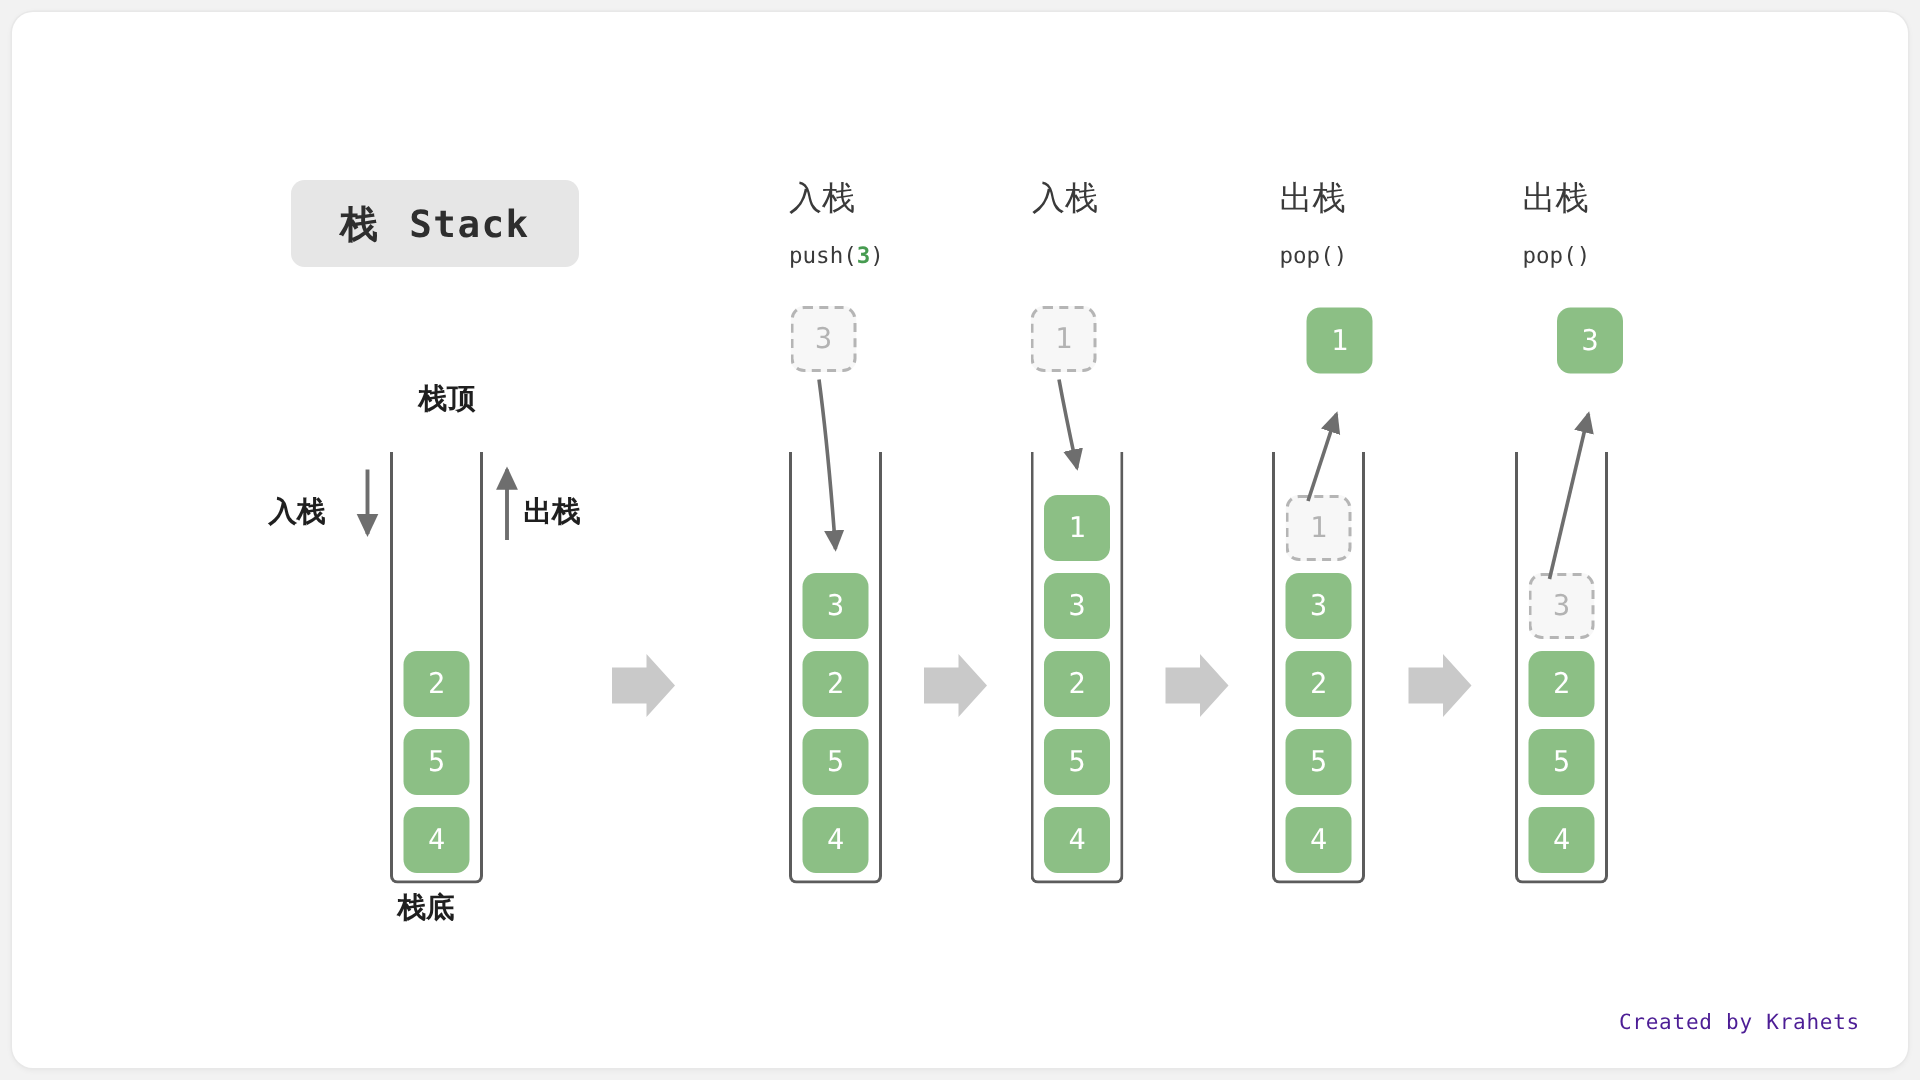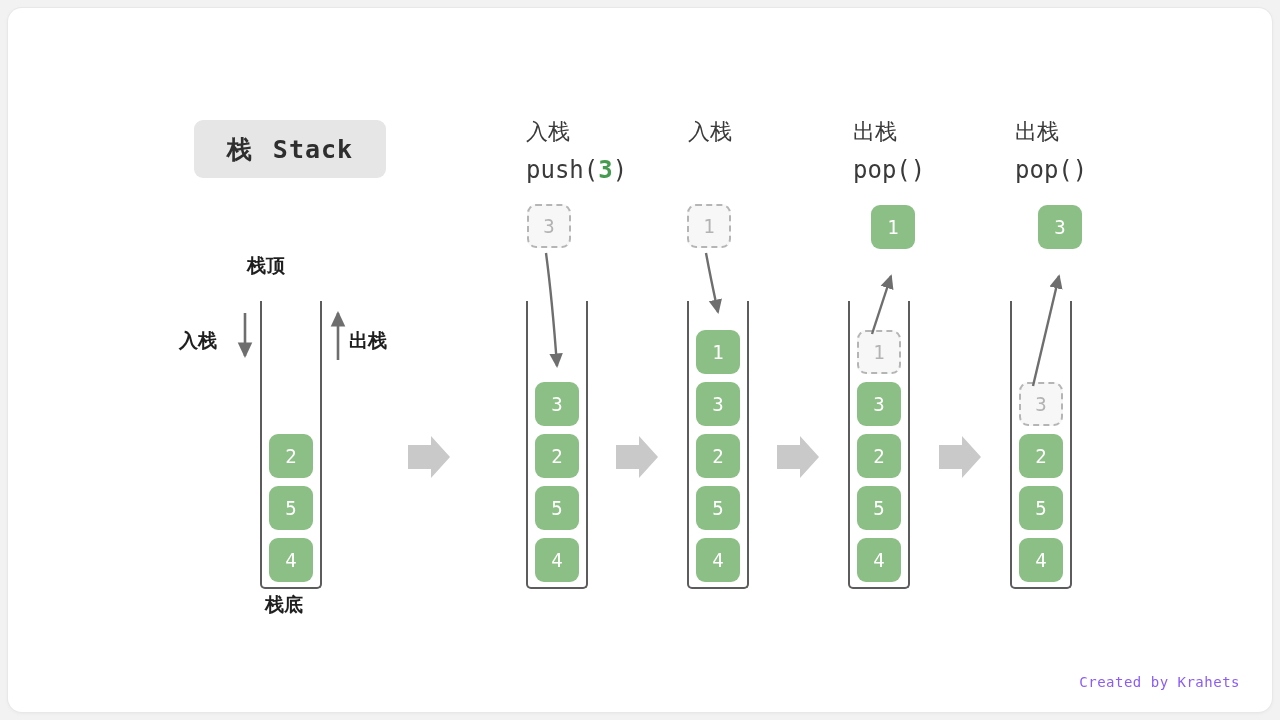--- a/index.html
+++ b/index.html
@@ -63,7 +63,7 @@
   }
   .col-head .code {
     font-family: "DejaVu Sans Mono", monospace;
-    font-size: 24px;
+    font-size: 15px;
     color: #3a3a3a;
     display: block;
   }

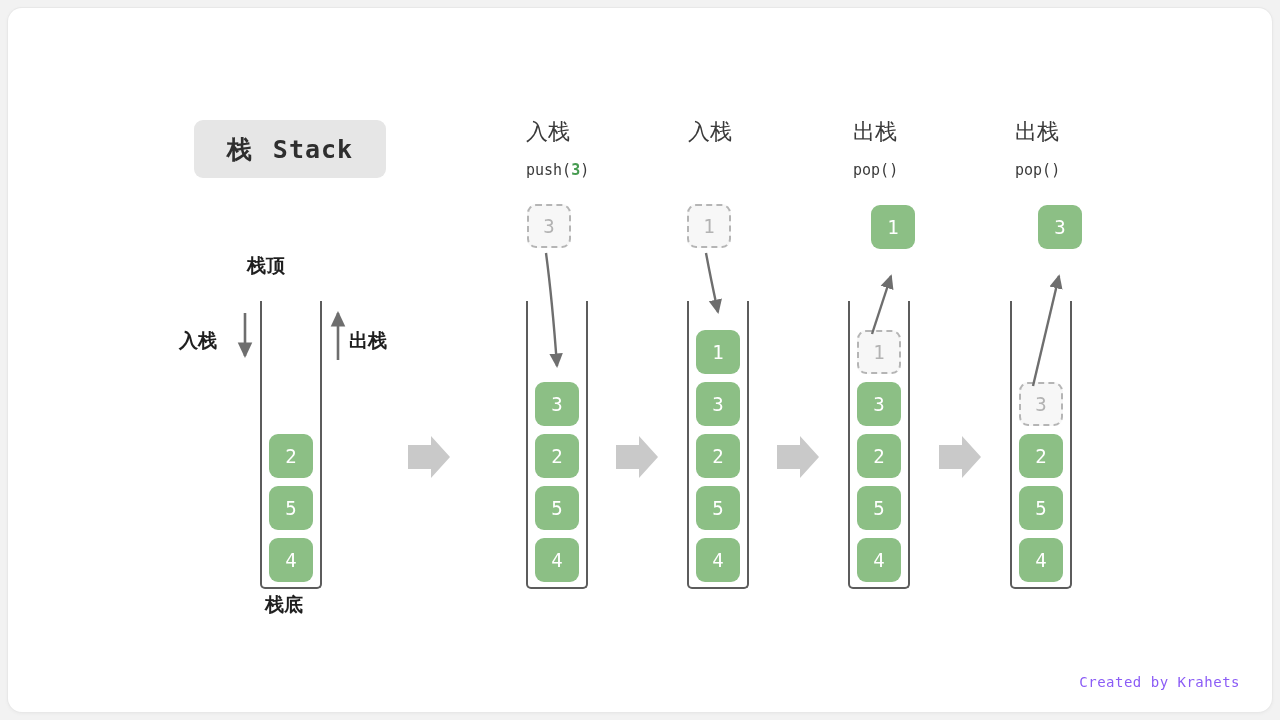--- a/index.html
+++ b/index.html
@@ -157,7 +157,7 @@
       <span class="mono" style="margin-left:20px">Stack</span>
     </div>
 
-    <div class="cjk-label" style="left:239px; top:245px;">栈顶</div>
+    <div class="cjk-label" style="left:271px; top:245px;">栈顶</div>
     <div class="cjk-label" style="left:257px; top:584px;">栈底</div>
     <div class="cjk-label" style="left:171px; top:320px;">入栈</div>
     <div class="cjk-label" style="left:341px; top:320px;">出栈</div>

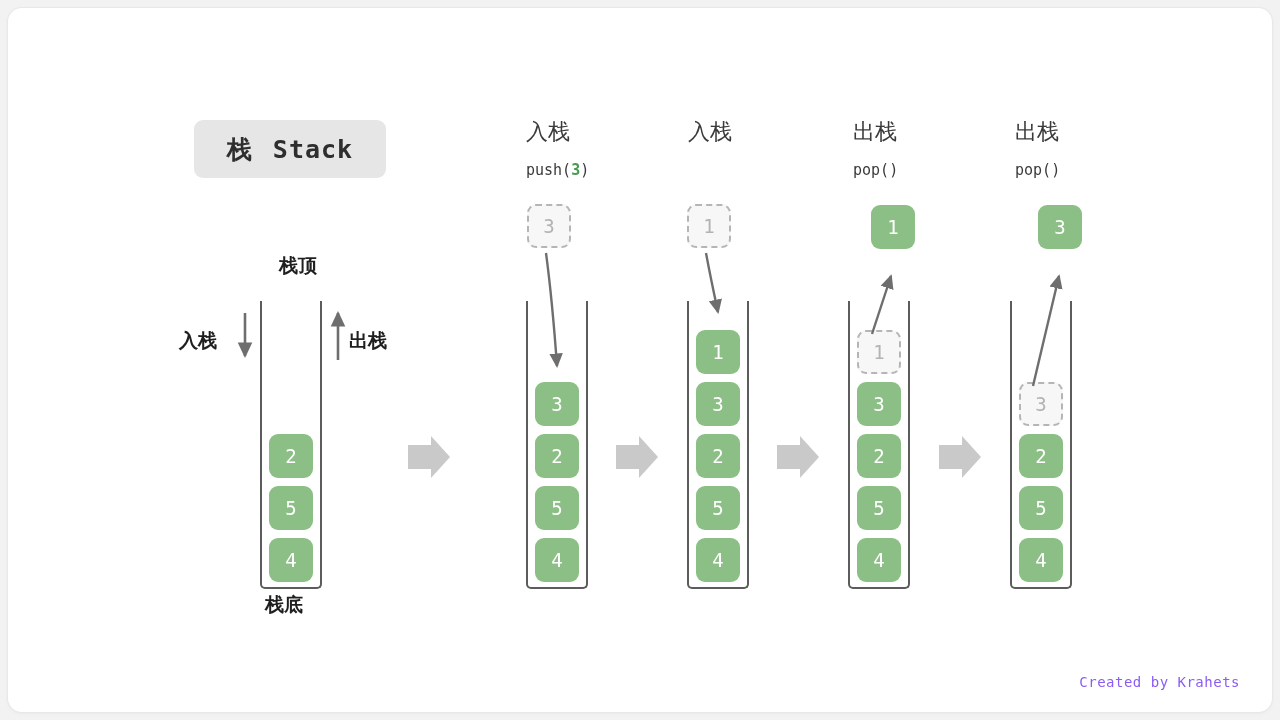--- a/index.html
+++ b/index.html
@@ -142,7 +142,7 @@
     right: 32px; bottom: 22px;
     font-family: "DejaVu Sans Mono", monospace;
     font-size: 14px;
-    color: #8b5cf6;
+    color: #4c1d95;
     letter-spacing: 0.5px;
   }
 </style>

